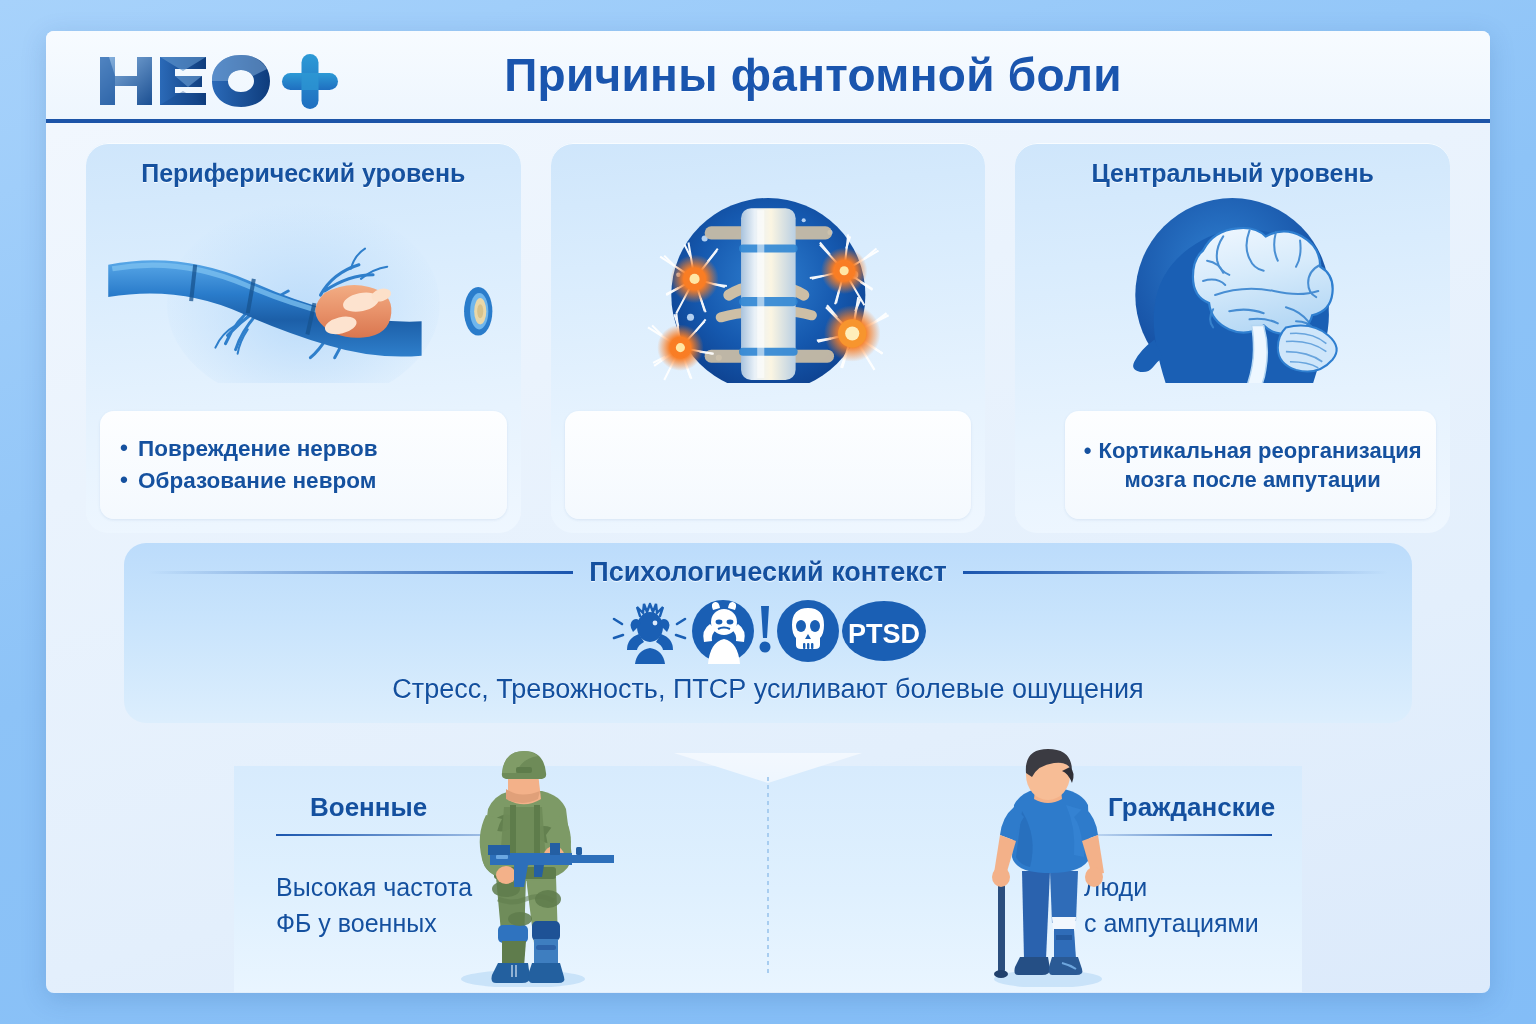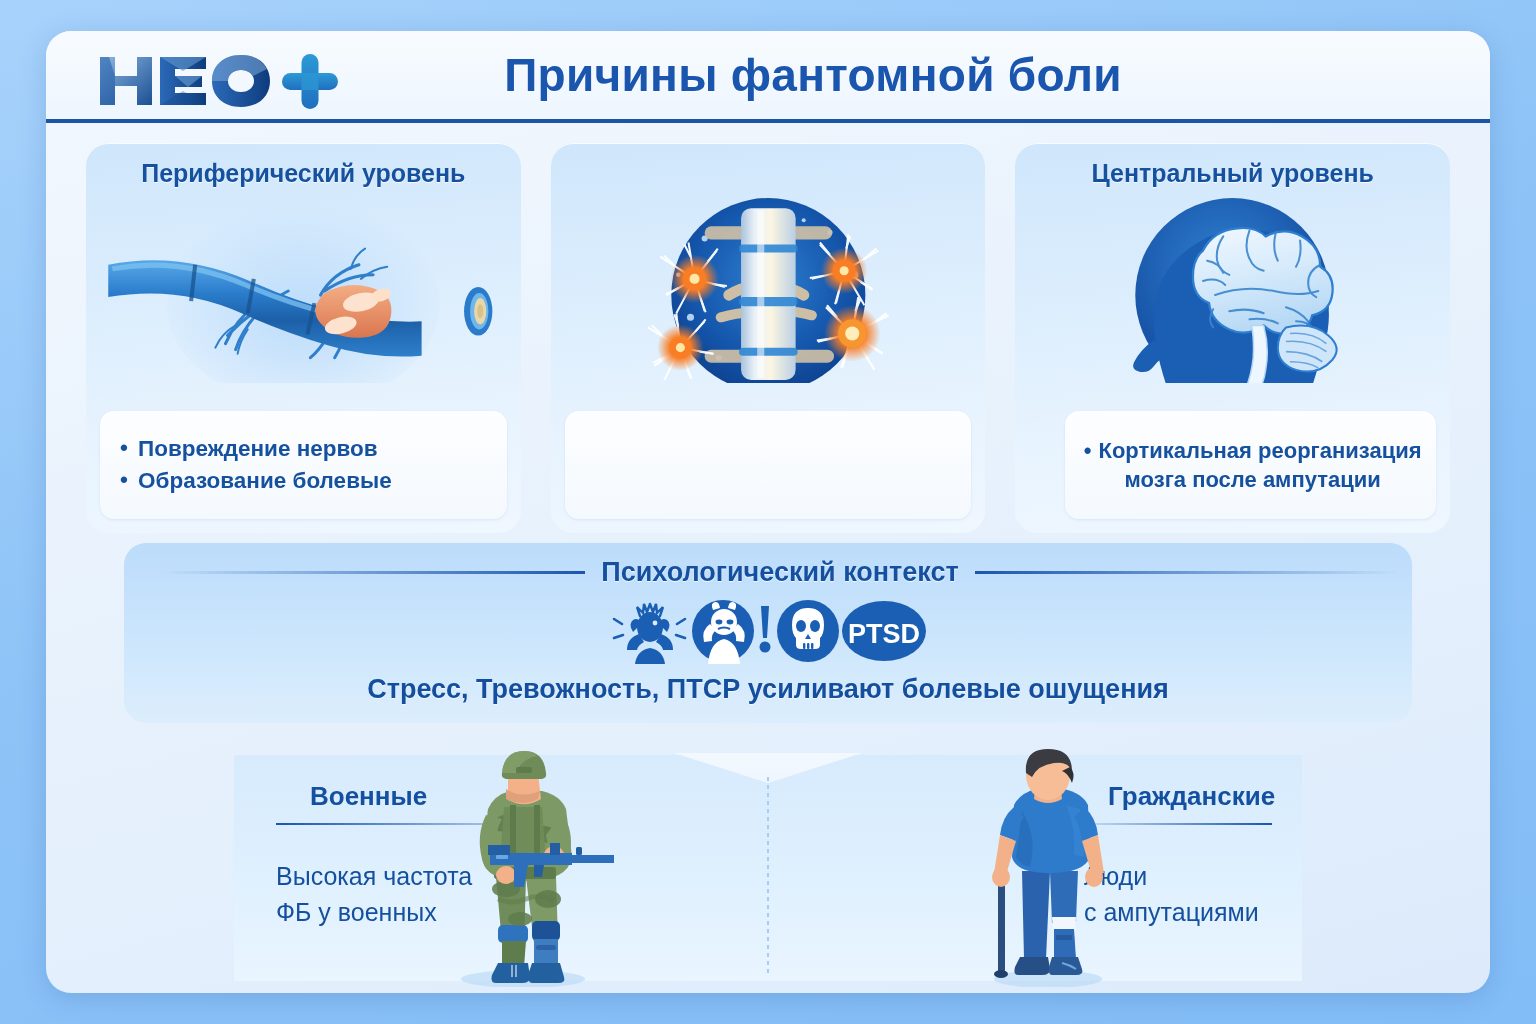--- a/index.html
+++ b/index.html
@@ -13,7 +13,7 @@
   
   .frame{
     position:absolute; left:46px; top:31px; width:1444px; height:962px;
-    border-radius:25px;
+    border-radius:8px;
     background:linear-gradient(165deg,#f3f8fe 0%,#eaf3fd 35%,#e3effc 70%,#dceafb 100%);
     box-shadow:0 6px 26px rgba(25,70,140,.18);
     overflow:hidden;

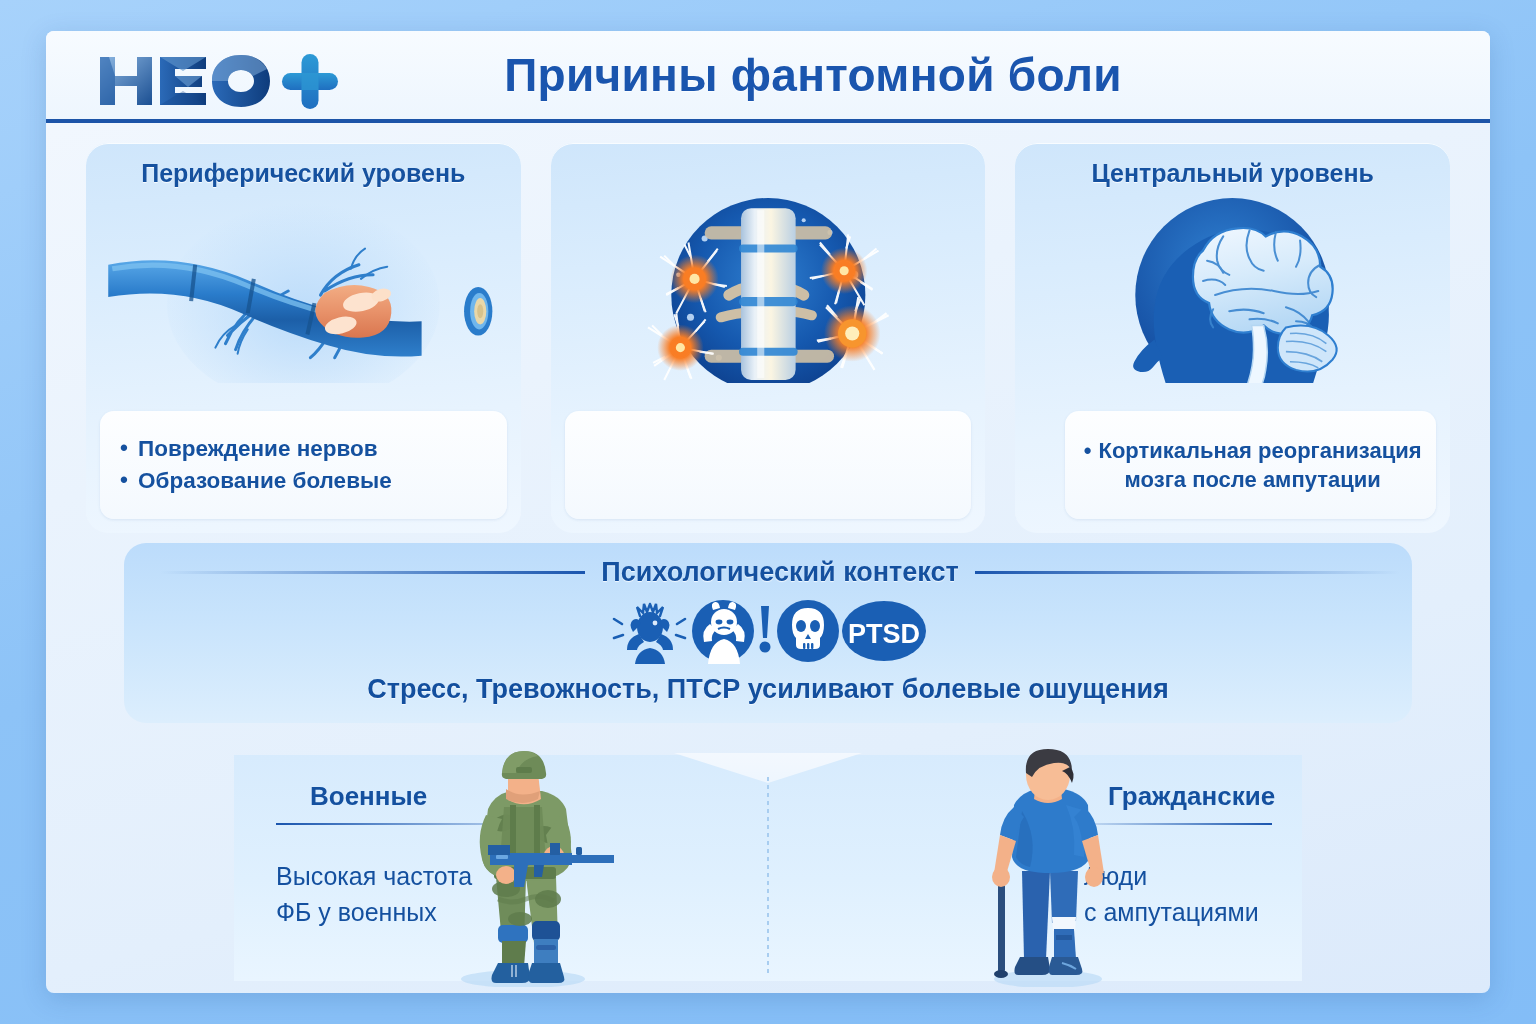--- a/index.html
+++ b/index.html
@@ -246,7 +246,7 @@
       <div class="bullets">
         <ul>
           <li>Повреждение нервов</li>
-          <li>Образование болевые</li>
+          <li>Образование невром</li>
         </ul>
       </div>
     </div>

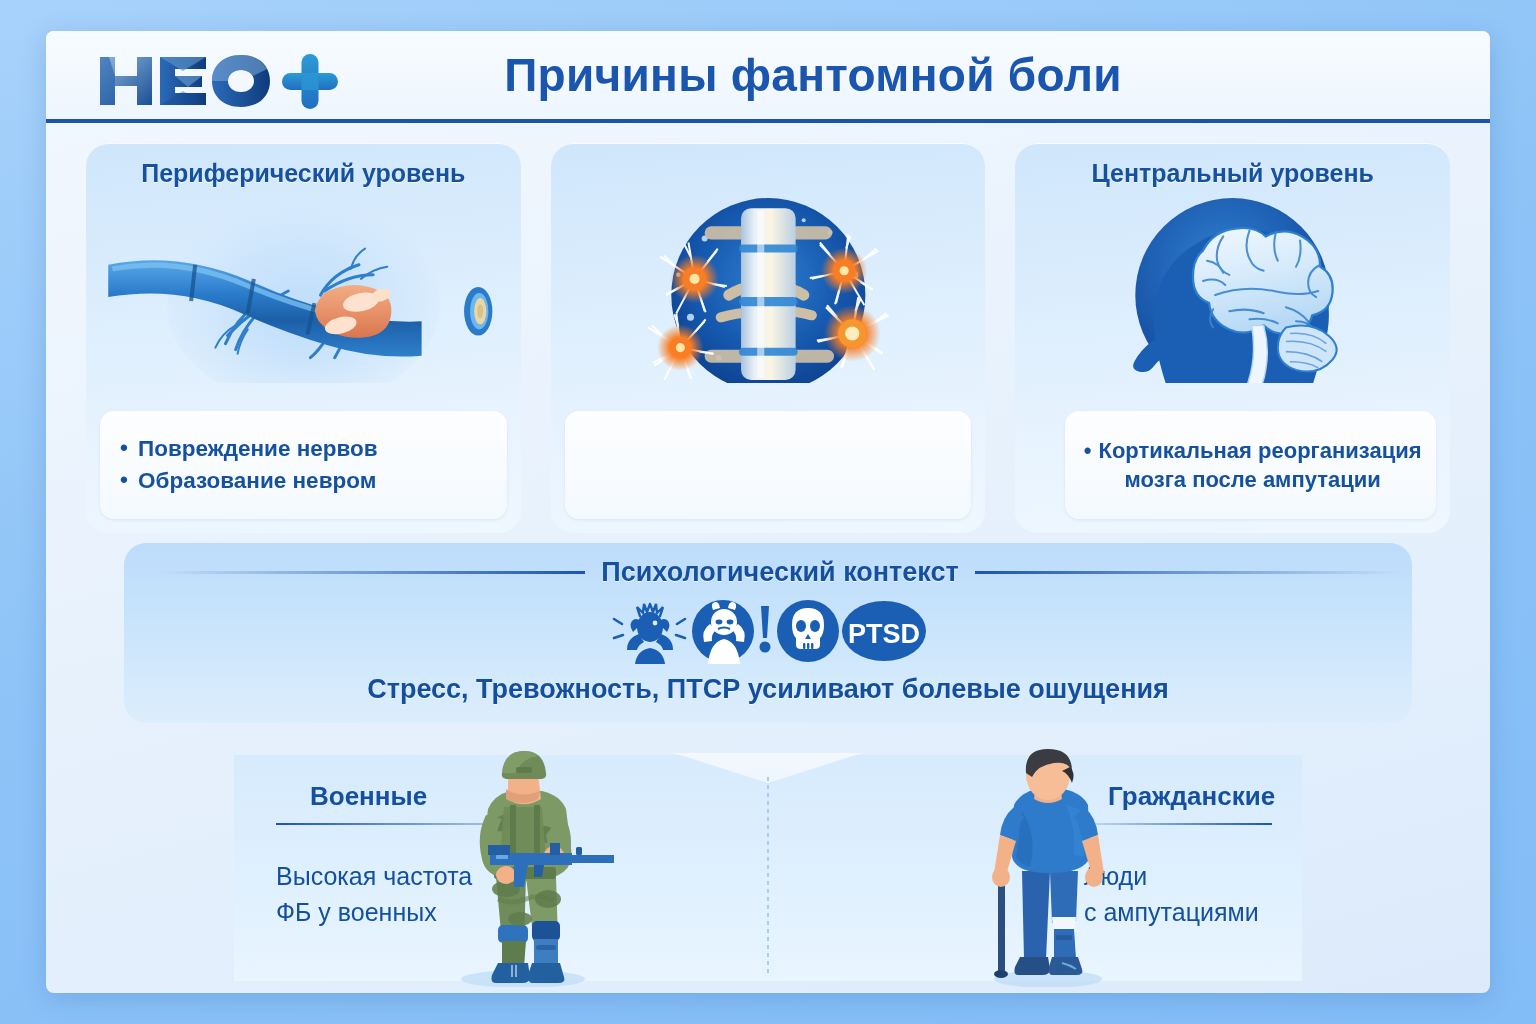--- a/index.html
+++ b/index.html
@@ -87,7 +87,7 @@
   }
   .psy-head{
     position:absolute; top:14px; left:0; width:100%;
-    display:flex; align-items:center; gap:16px; padding:0 24px;margin-left:12px;
+    display:flex; align-items:center; gap:16px; padding:0 24px;
   }
   .psy-head .rule{ flex:1; height:3px; background:linear-gradient(90deg,rgba(22,80,160,0),#1a55ae); }
   .psy-head .rule.r{ background:linear-gradient(90deg,#1a55ae,rgba(22,80,160,0)); }

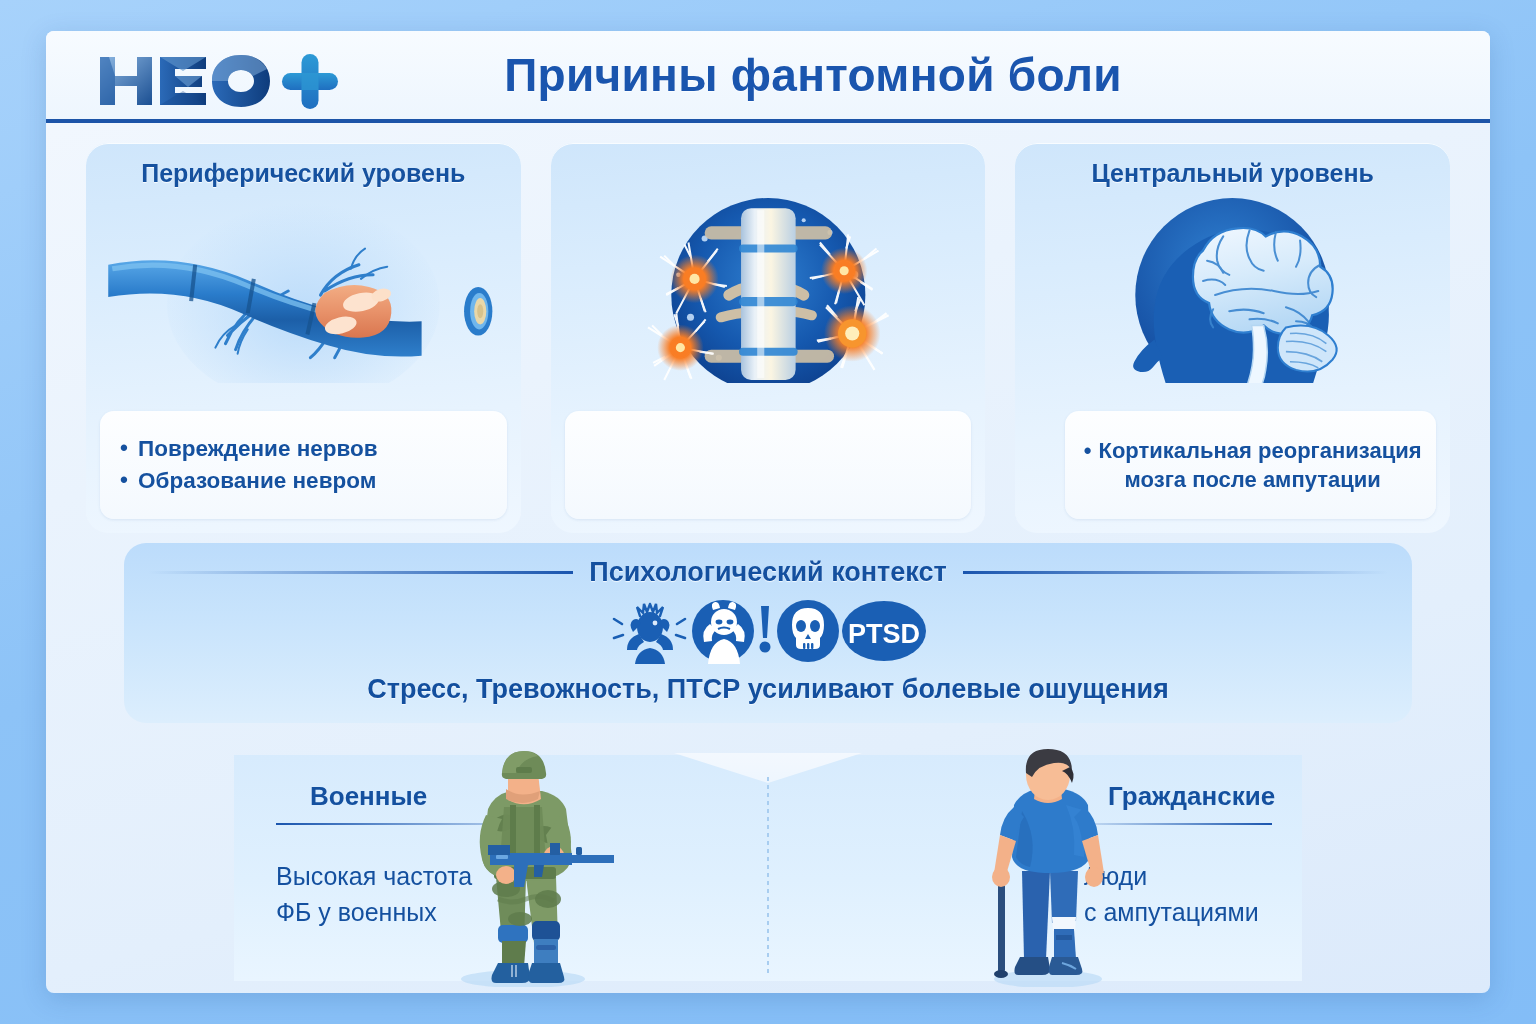--- a/index.html
+++ b/index.html
@@ -100,7 +100,7 @@
   .psy-icons svg{ display:block; }
   .psy-caption{
     position:absolute; bottom:18px; left:0; width:100%;
-    text-align:center; font-size:27px; font-weight:bold; color:#134f9e;
+    text-align:center; font-size:27px; font-weight:normal; color:#134f9e;
     text-shadow:0 1px 1px rgba(255,255,255,.7);
   }
 

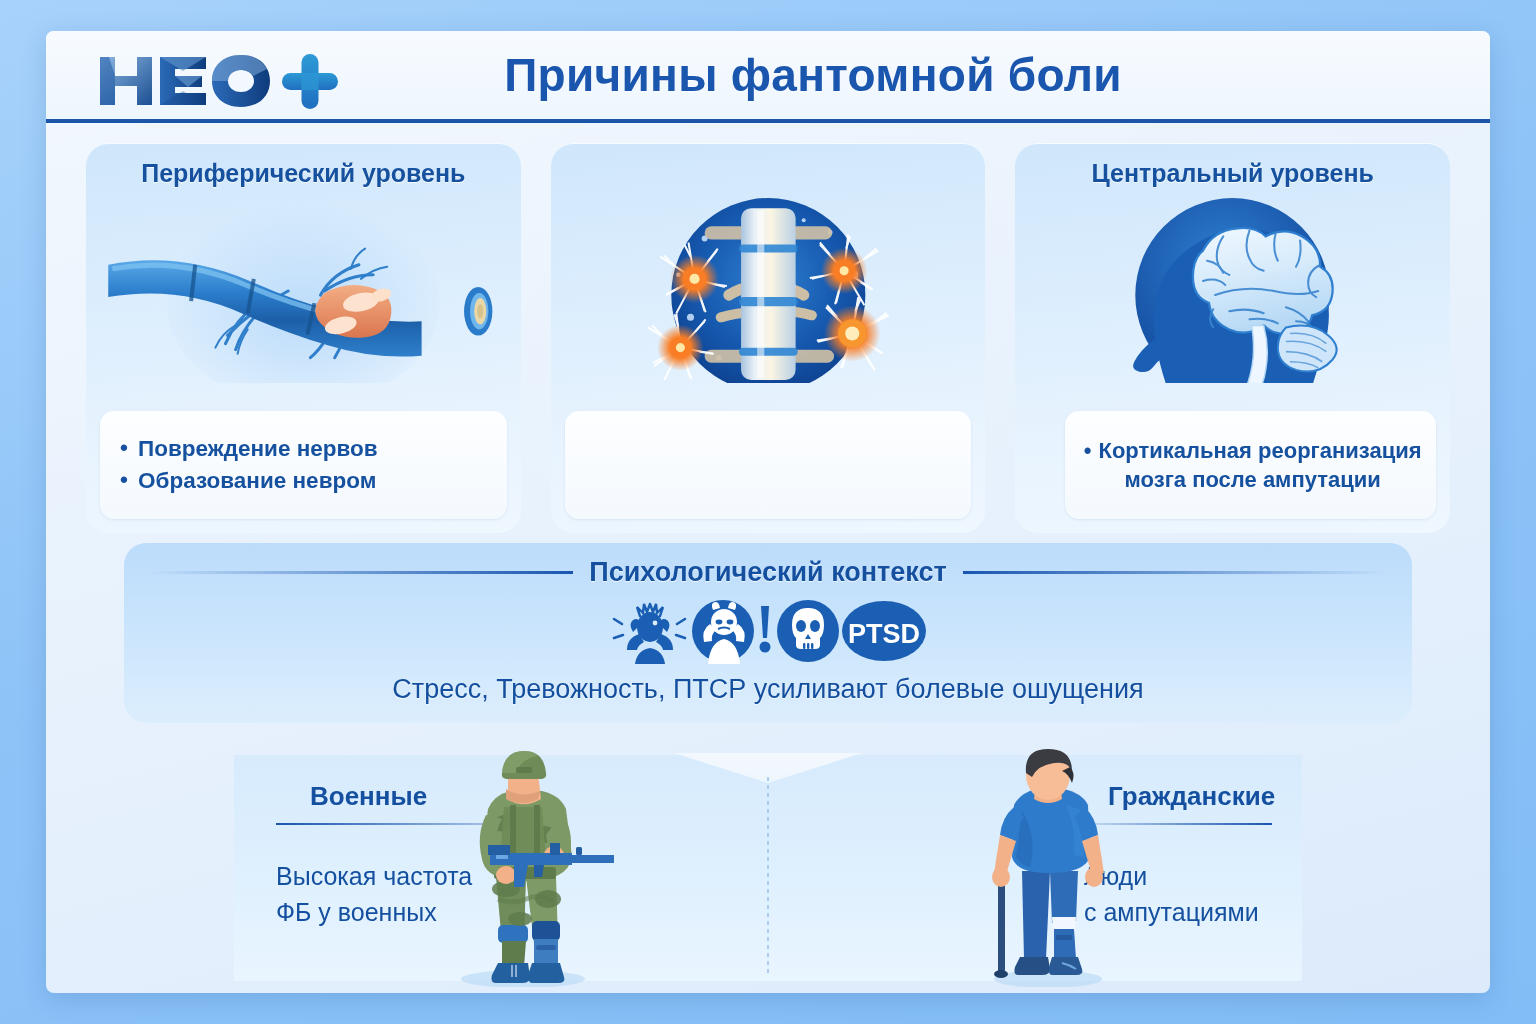--- a/index.html
+++ b/index.html
@@ -109,7 +109,7 @@
     position:absolute; left:188px; top:722px; width:1068px; height:226px;
   }
   .bpanel{
-    position:absolute; top:2px; width:534px; height:226px;
+    position:absolute; top:13px; width:534px; height:226px;
     background:linear-gradient(180deg,#d7ebfd 0%,#dff0fe 55%,#e9f5ff 100%);
   }
   .bpanel.left{ left:0; clip-path:polygon(0 0,100% 0,100% 100%,0 100%); }

